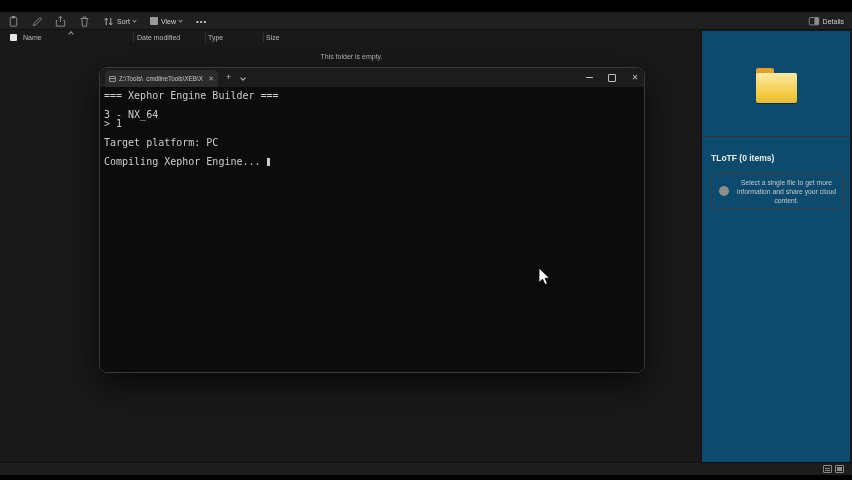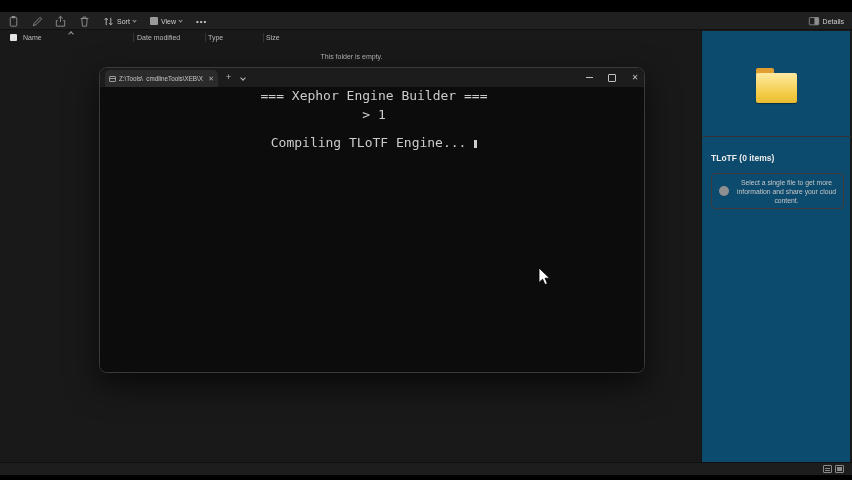--- a/index.html
+++ b/index.html
@@ -61,8 +61,8 @@
   .twc-max::before { content:""; width:6px; height:6px; border:1px solid #c0c0c0; border-radius:1px; }
   .twc-close { color:#c0c0c0; font-size:8px; }
   .tcontent { position:absolute; left:0; top:19px; width:100%; height:287px; background:#0c0c0c; padding:4px 0 0 4px; }
-  .tline { font-family:"DejaVu Sans Mono", monospace; font-size:13px; line-height:9.4px; height:9.4px;
-    color:#cccccc; white-space:pre;text-align:center; }
+  .tline { font-family:"DejaVu Sans Mono", monospace; font-size:10px; line-height:9.4px; height:9.4px;
+    color:#cccccc; white-space:pre; }
   .cursorbar { display:inline-block; width:3px; height:8px; background:#cccccc; vertical-align:-1px; }
 
   

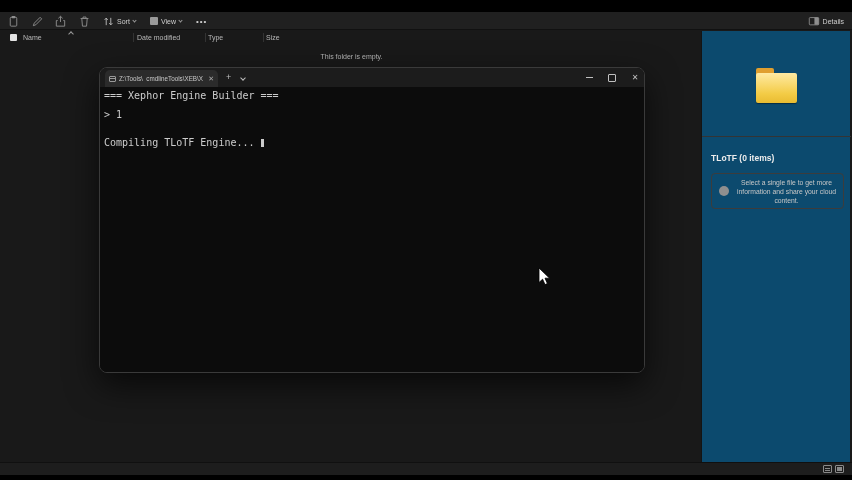--- a/index.html
+++ b/index.html
@@ -187,6 +187,7 @@
     <div class="tcontent">
       <div class="tline">=== Xephor Engine Builder ===</div>
       <div class="tline"></div>
+      <div class="tline">3 - NX_64</div>
       <div class="tline">&gt; 1</div>
       <div class="tline"></div>
       <div class="tline"></div>

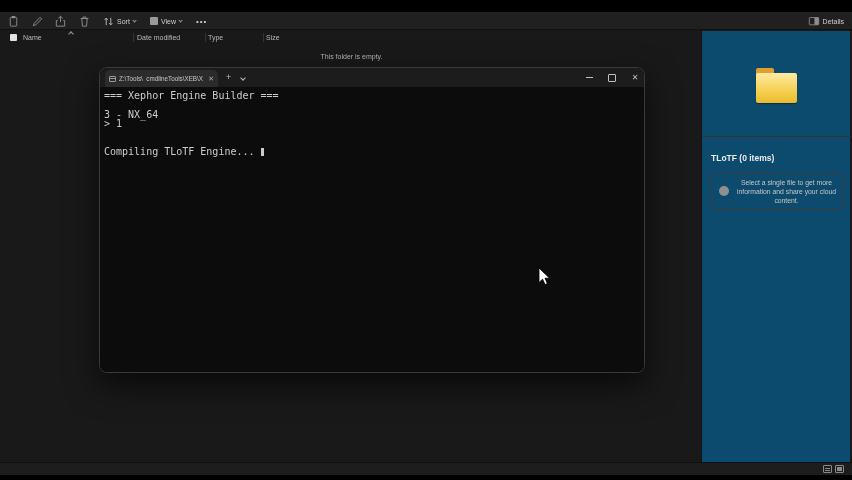--- a/index.html
+++ b/index.html
@@ -190,6 +190,7 @@
       <div class="tline">3 - NX_64</div>
       <div class="tline">&gt; 1</div>
       <div class="tline"></div>
+      <div class="tline">Target platform: PC</div>
       <div class="tline"></div>
       <div class="tline"><span>Compiling TLoTF Engine... </span><span class="cursorbar"></span></div>
     </div>

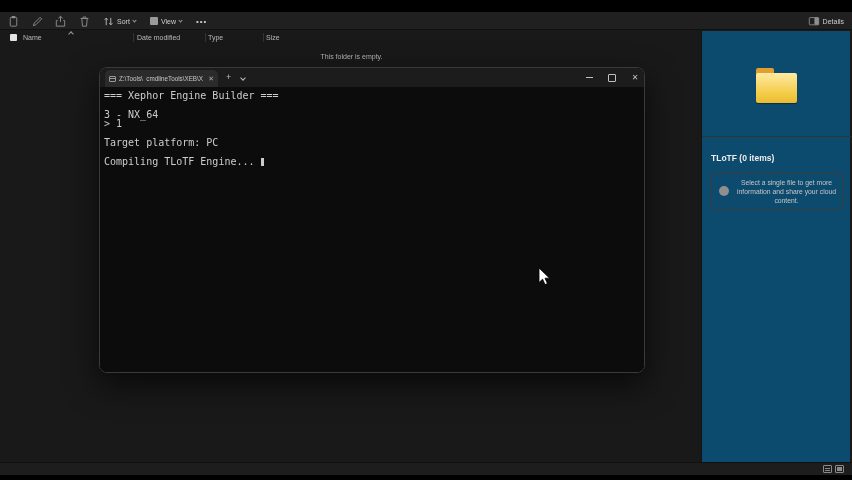--- a/index.html
+++ b/index.html
@@ -192,7 +192,7 @@
       <div class="tline"></div>
       <div class="tline">Target platform: PC</div>
       <div class="tline"></div>
-      <div class="tline"><span>Compiling TLoTF Engine... </span><span class="cursorbar"></span></div>
+      <div class="tline"><span>Compiling Xephor Engine... </span><span class="cursorbar"></span></div>
     </div>
   </div>
 

